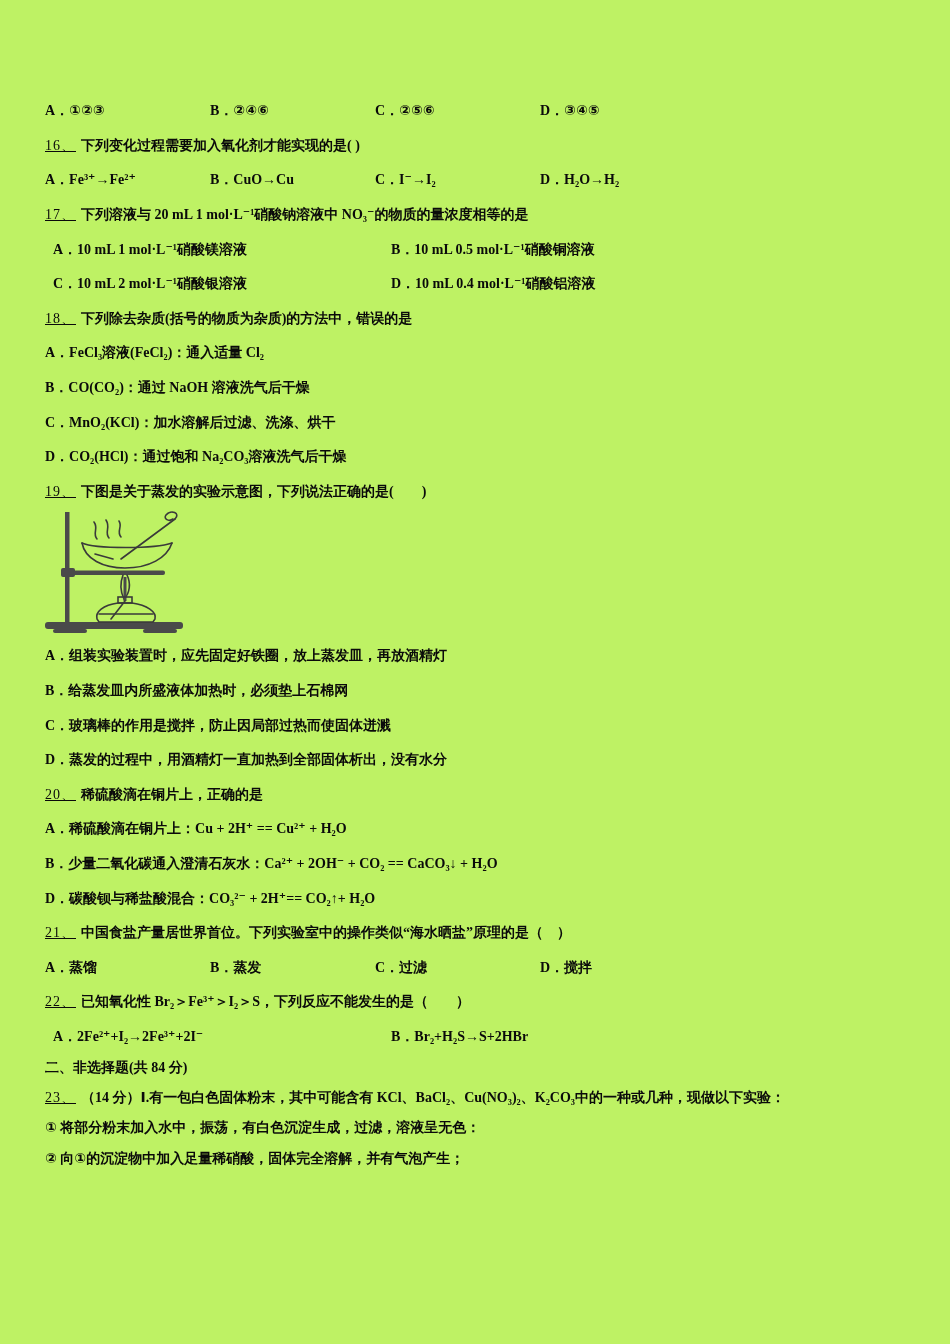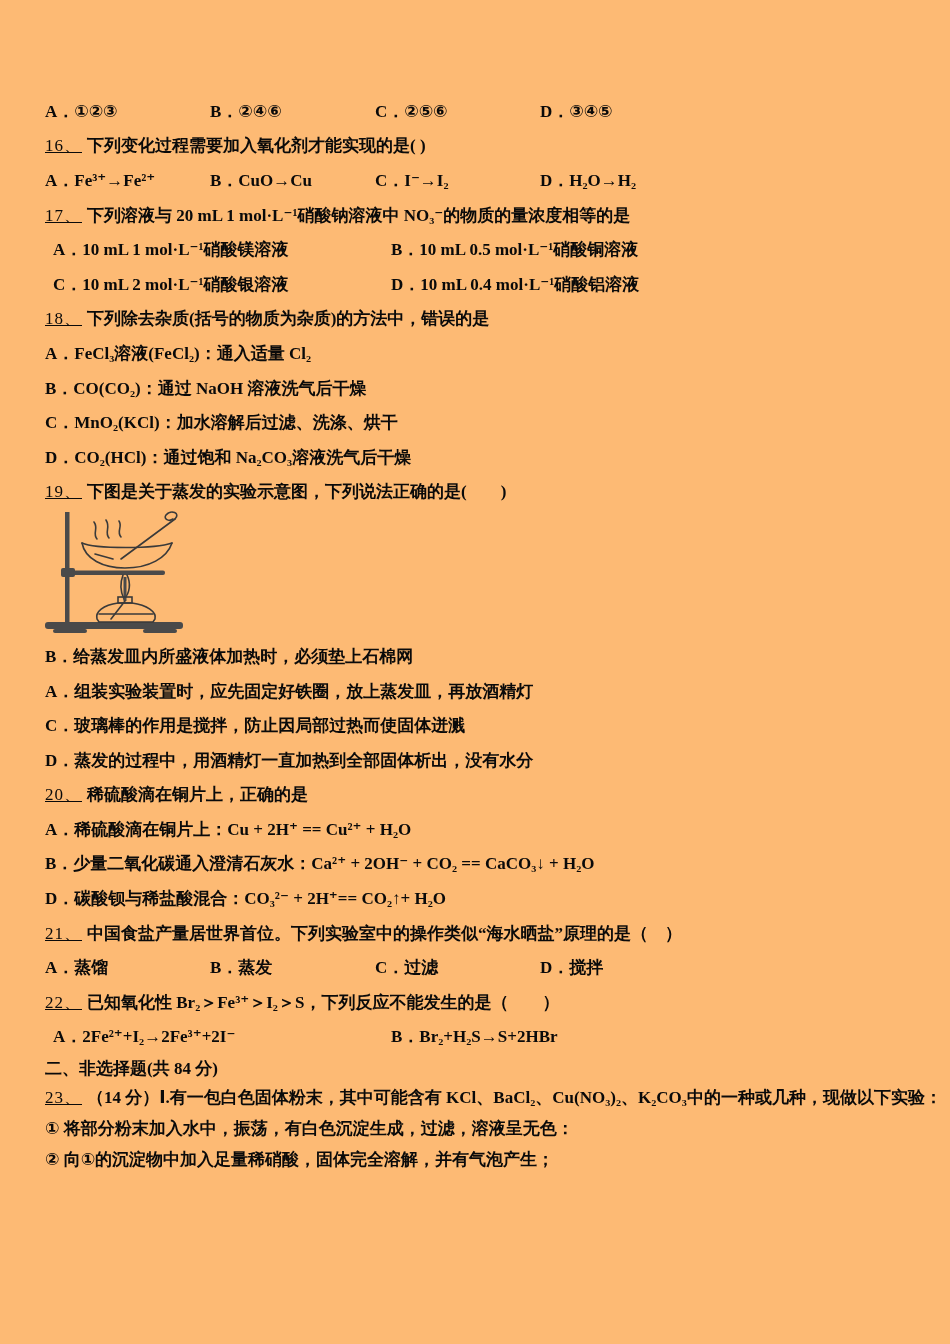--- a/index.html
+++ b/index.html
@@ -13,9 +13,9 @@
   .page {
     position:relative;
     width:950px; height:1344px;
-    background:#fdba74;
+    background:#bef264;
     padding:94px 15px 0 45px;
-    font-size:17px;
+    font-size:14px;
     font-weight:700;
     line-height:1;
   }

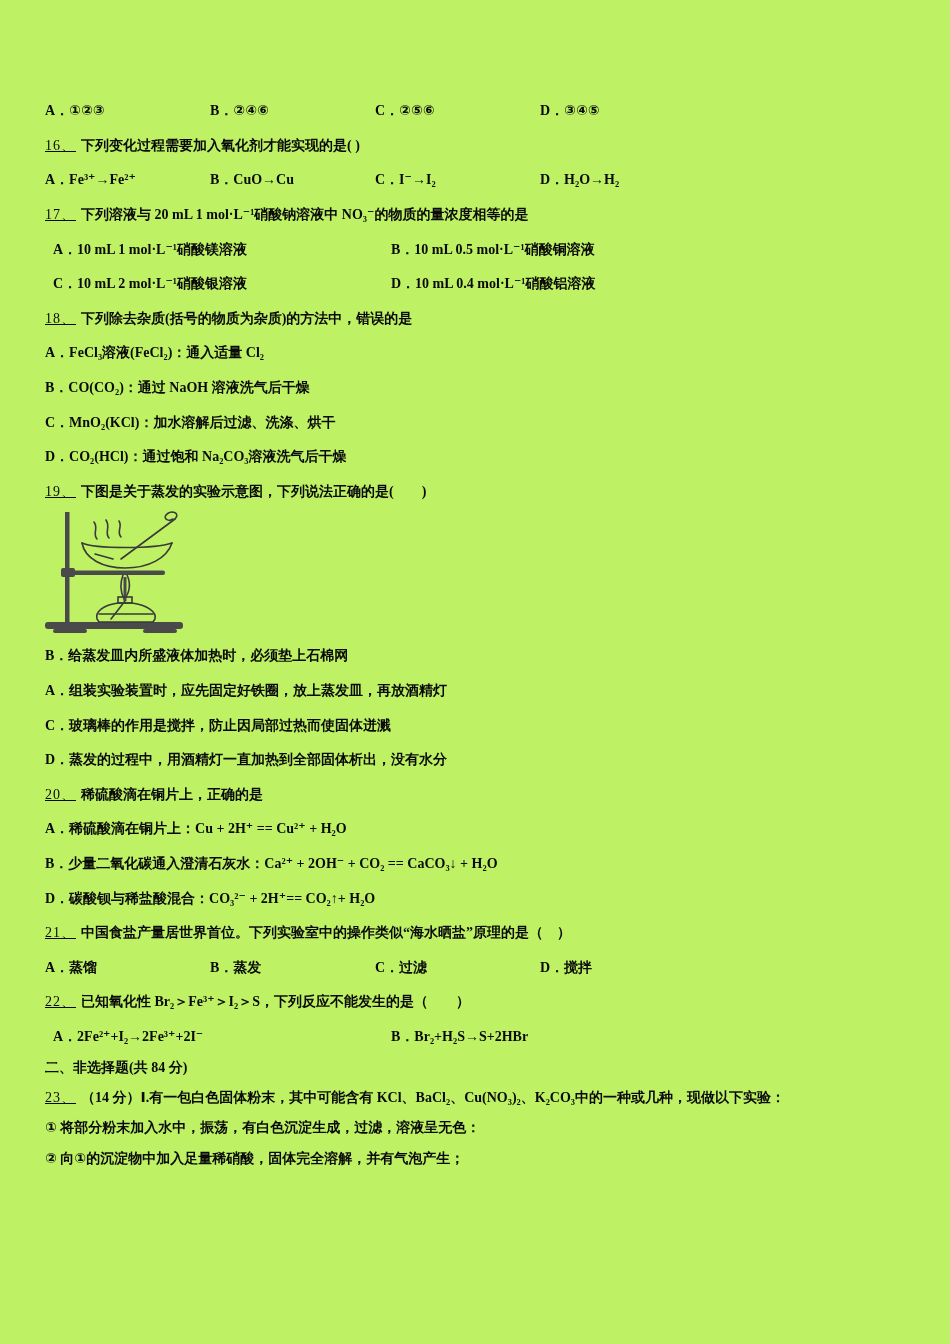--- a/index.html
+++ b/index.html
@@ -155,10 +155,10 @@
   </div>
 
   <div class="line">
+      <span>A．组装实验装置时，应先固定好铁圈，放上蒸发皿，再放酒精灯</span>
+    </div>
+  <div class="line">
       <span>B．给蒸发皿内所盛液体加热时，必须垫上石棉网</span>
-    </div>
-  <div class="line">
-      <span>A．组装实验装置时，应先固定好铁圈，放上蒸发皿，再放酒精灯</span>
     </div>
   <div class="line">
       <span>C．玻璃棒的作用是搅拌，防止因局部过热而使固体迸溅</span>

